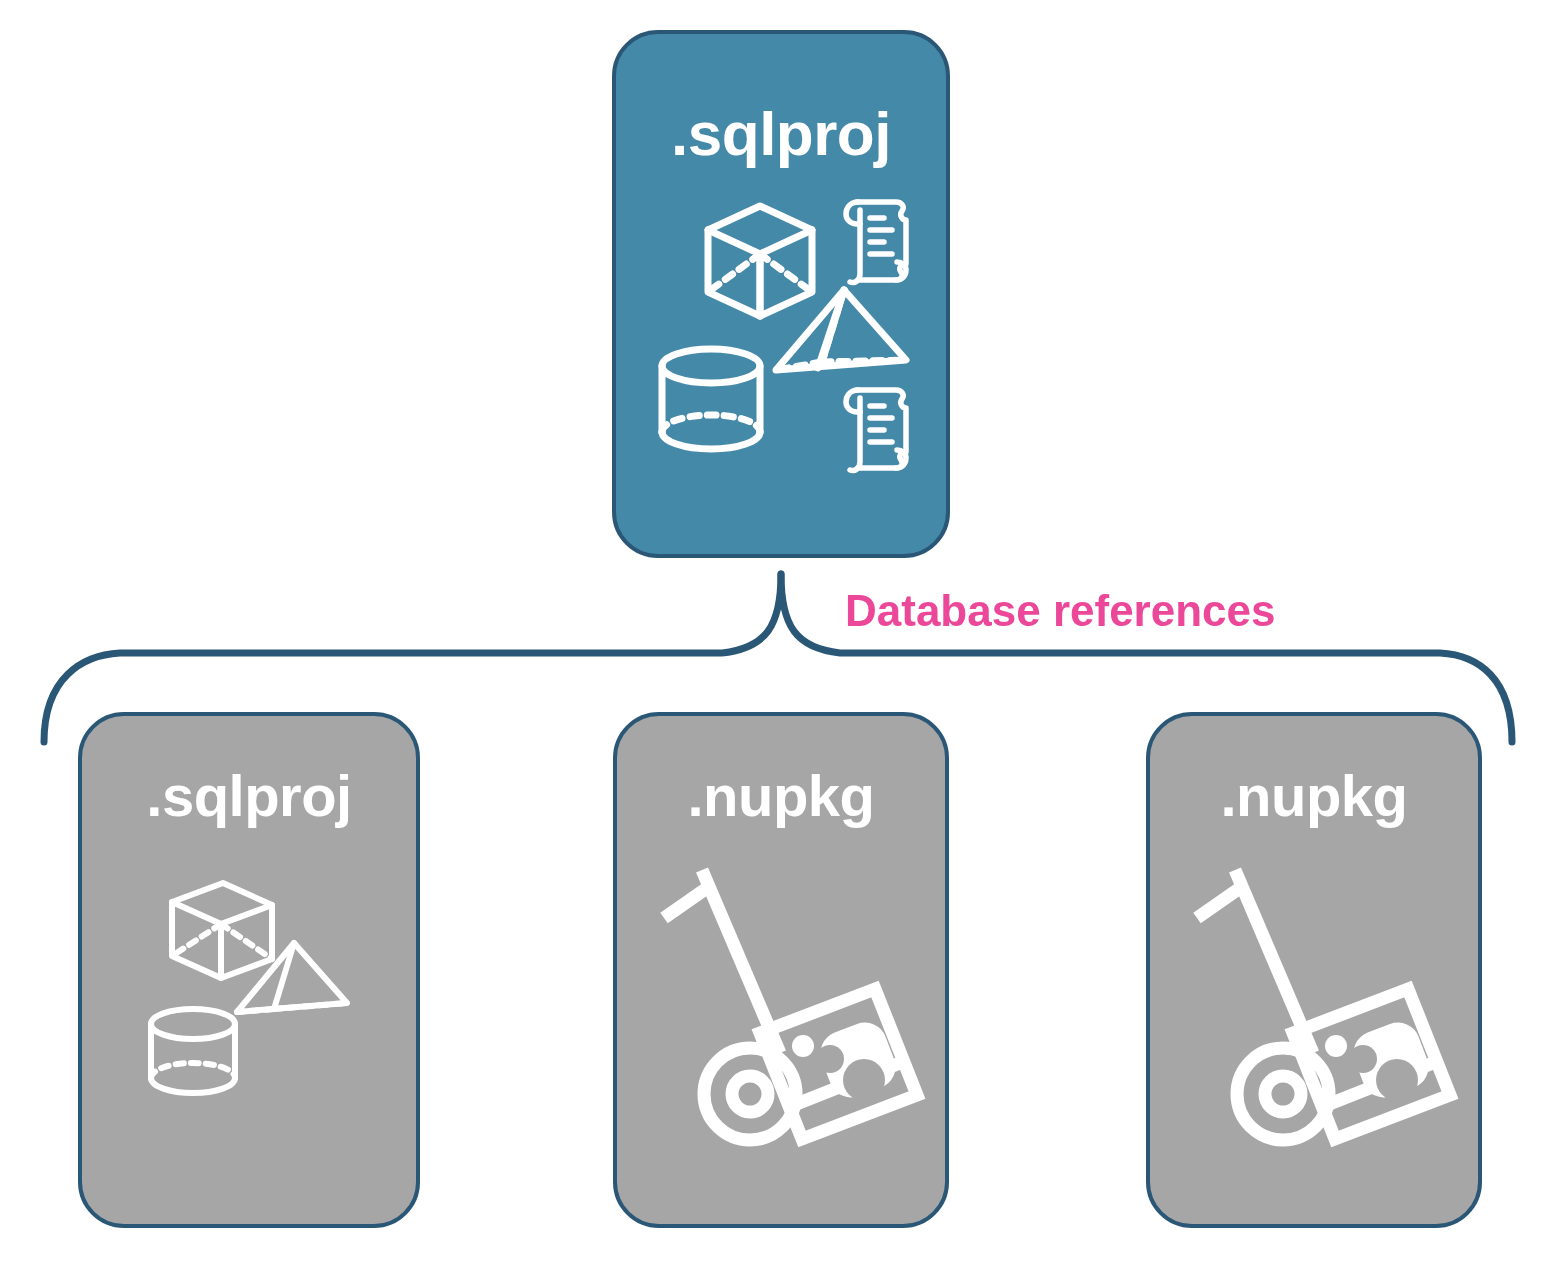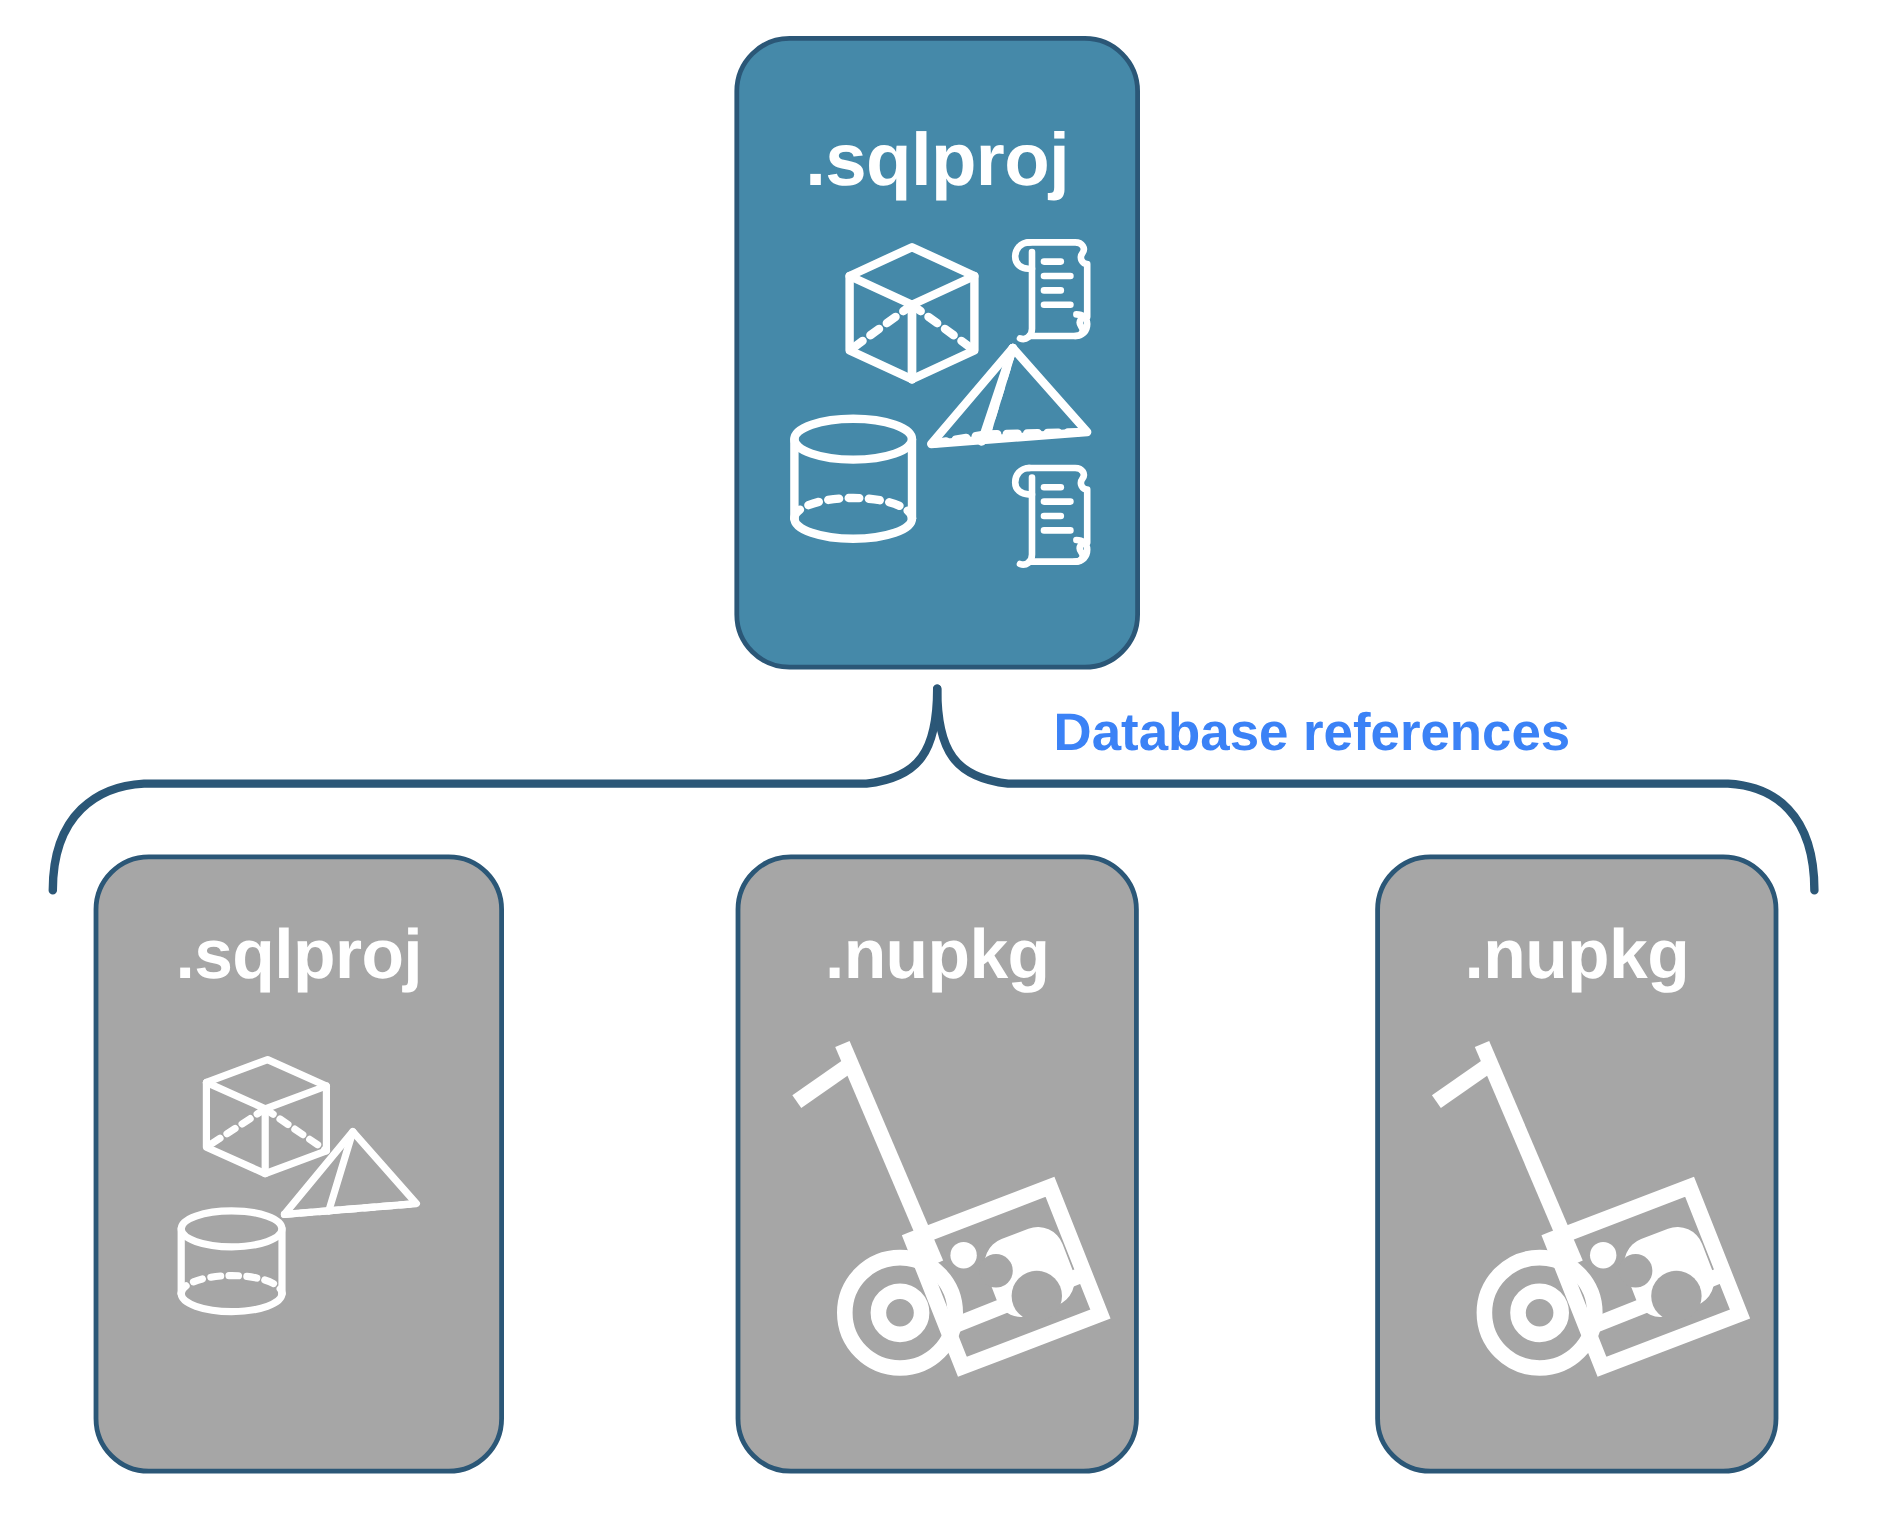--- a/index.html
+++ b/index.html
@@ -56,11 +56,10 @@
   }
   .brace-label {
     position: absolute;
-    color: #3b82f6;
+    color: #ec4899;
     font-weight: bold;
     white-space: nowrap;
     user-select: none;
-    margin-left: 33px;
   }
 </style>
 </head>

